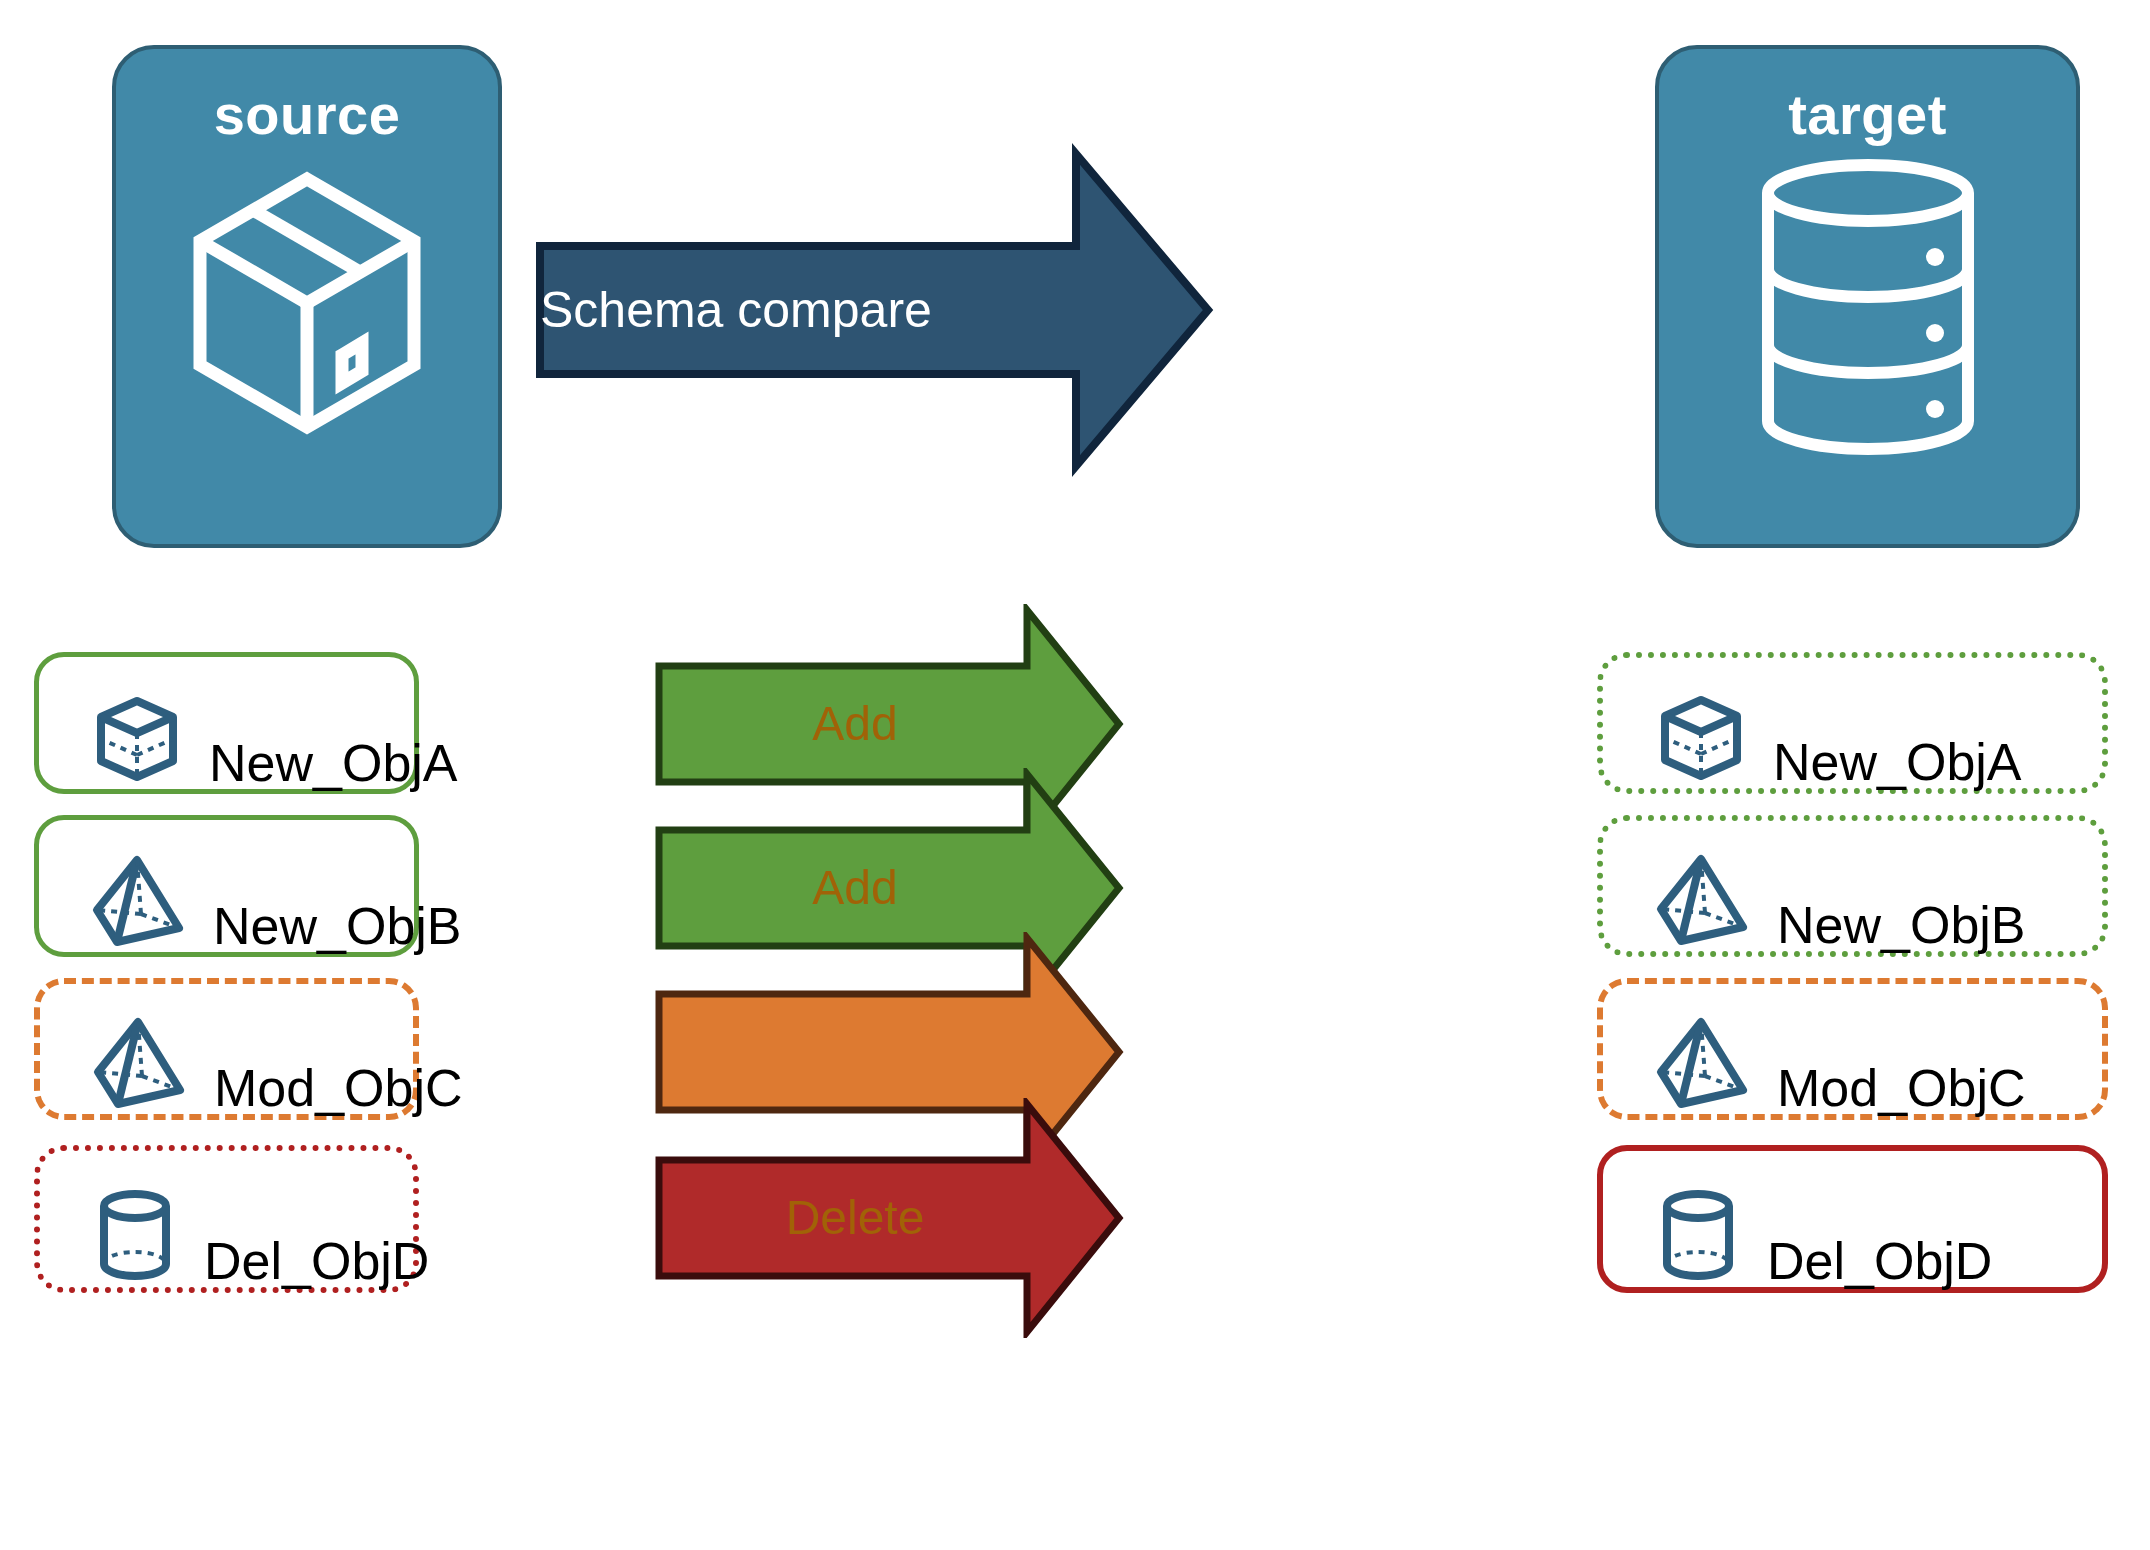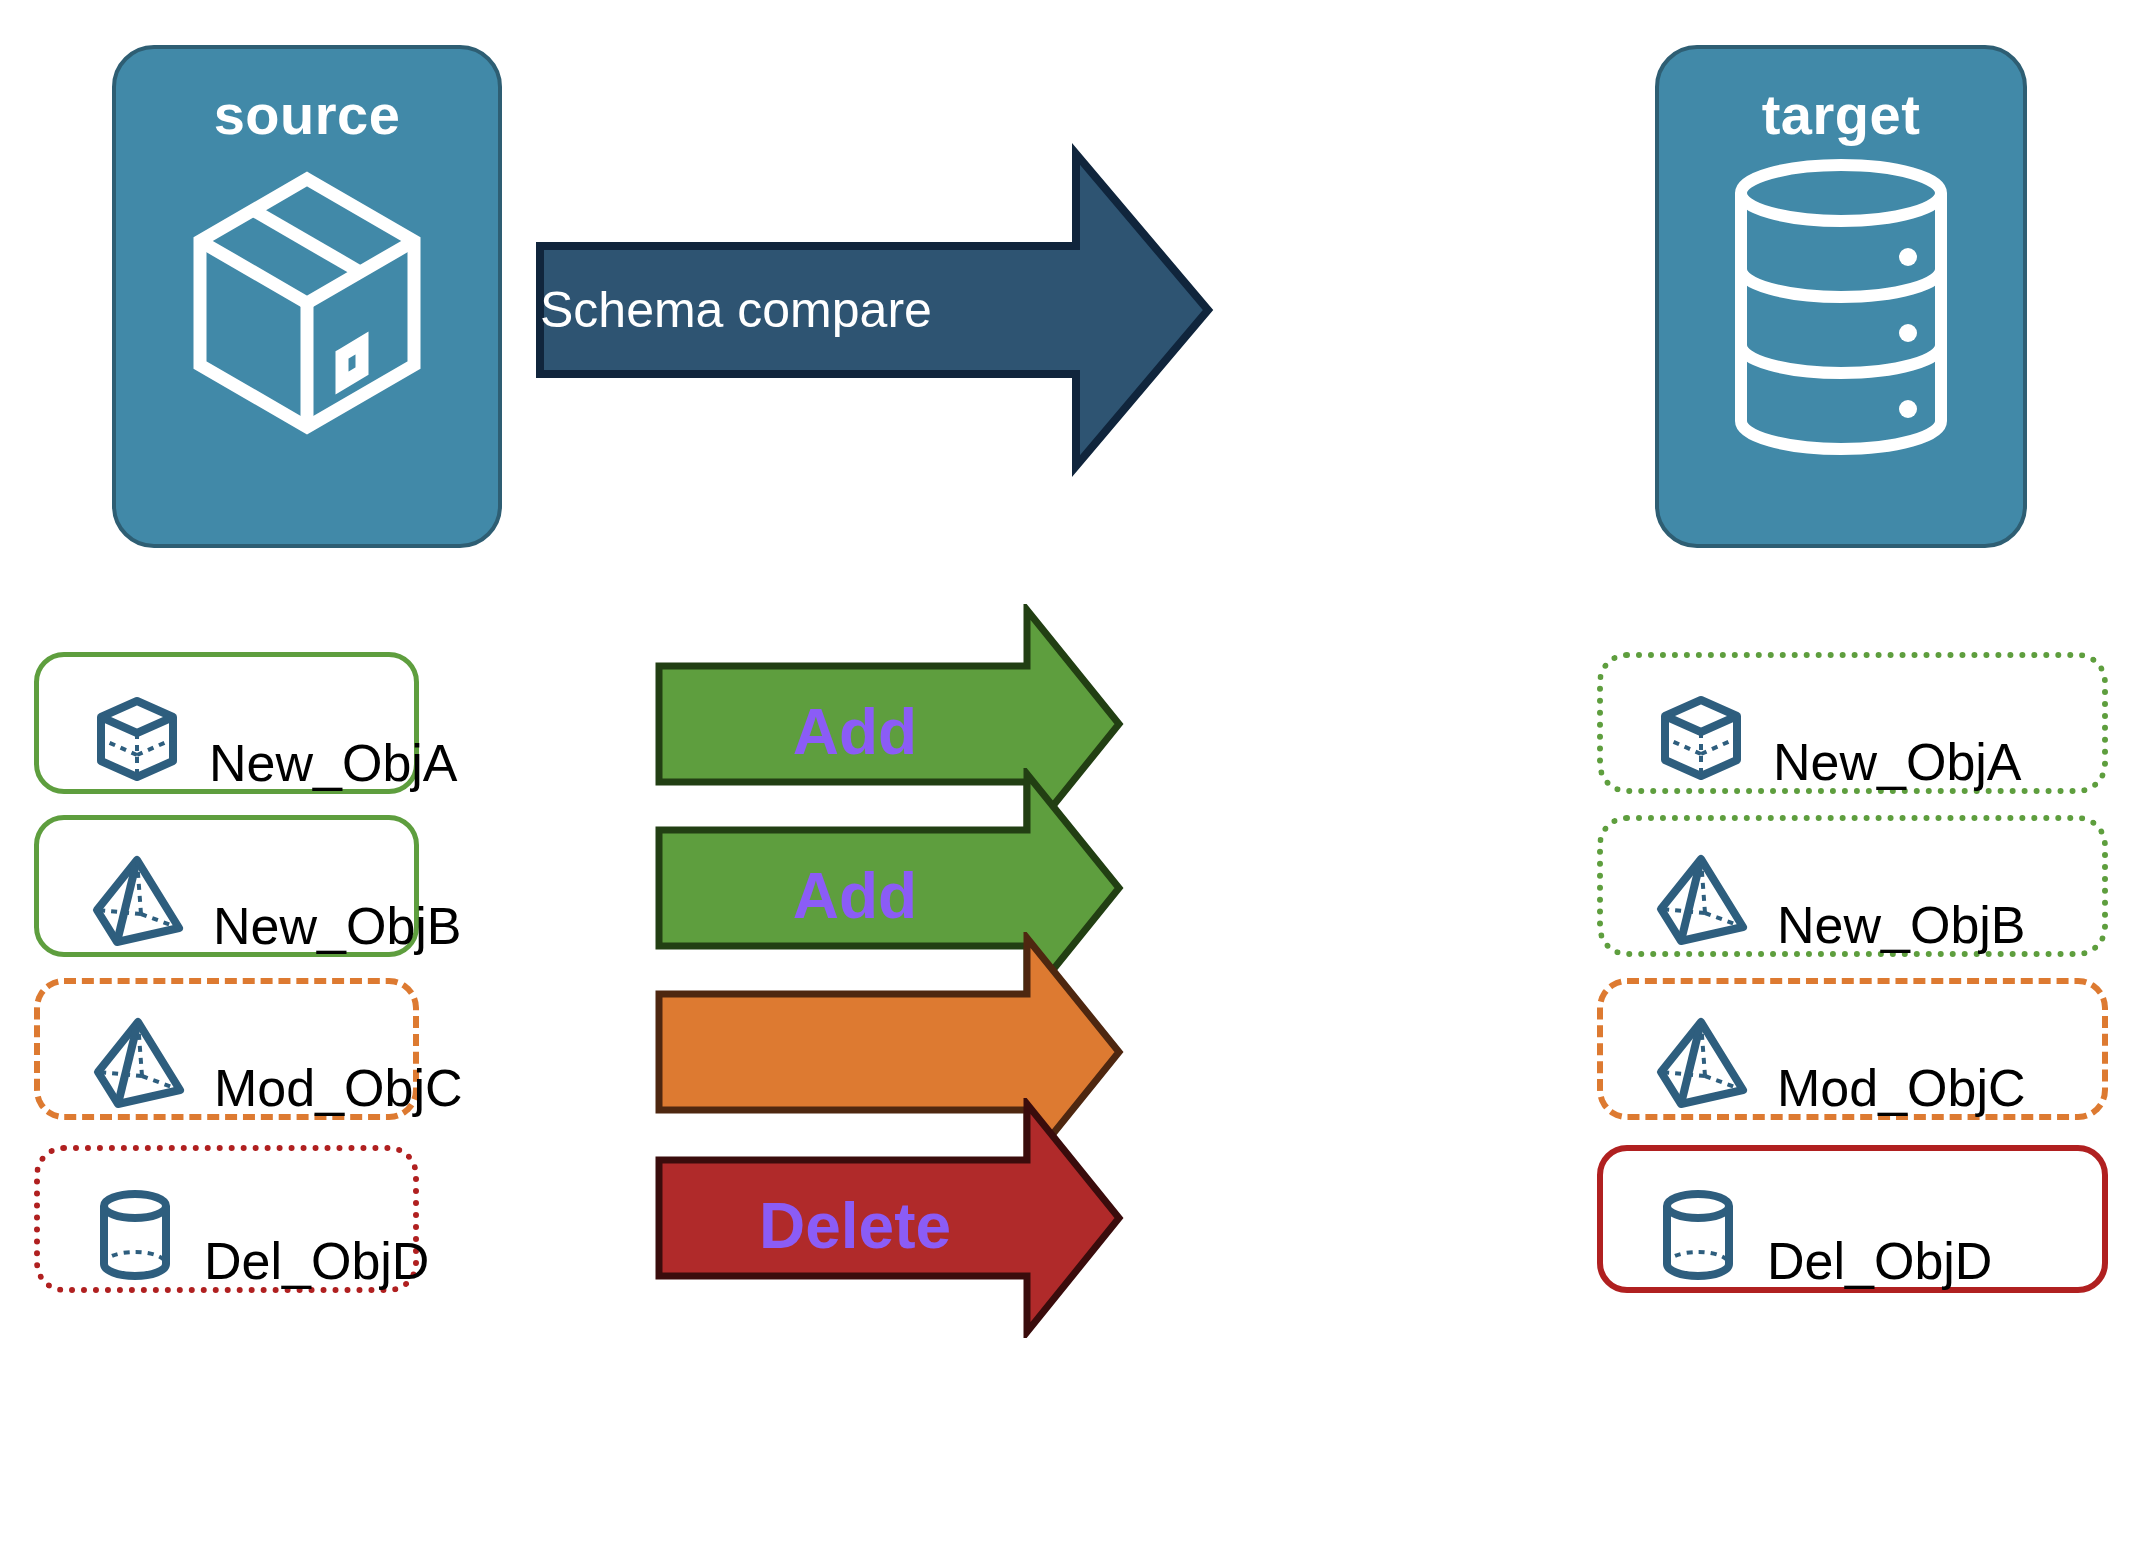--- a/index.html
+++ b/index.html
@@ -108,7 +108,7 @@
     </div>
   </div>
 
-  <div class="endpoint" style="left:1655px;top:45px;width:372px;height:503px;">
+  <div class="endpoint" style="left:1655px;top:45px;width:425px;height:503px;">
     <div class="endpoint-title">target</div>
     <div class="endpoint-icon">
       <svg width="230" height="310" viewBox="0 0 230 310" aria-hidden="true">

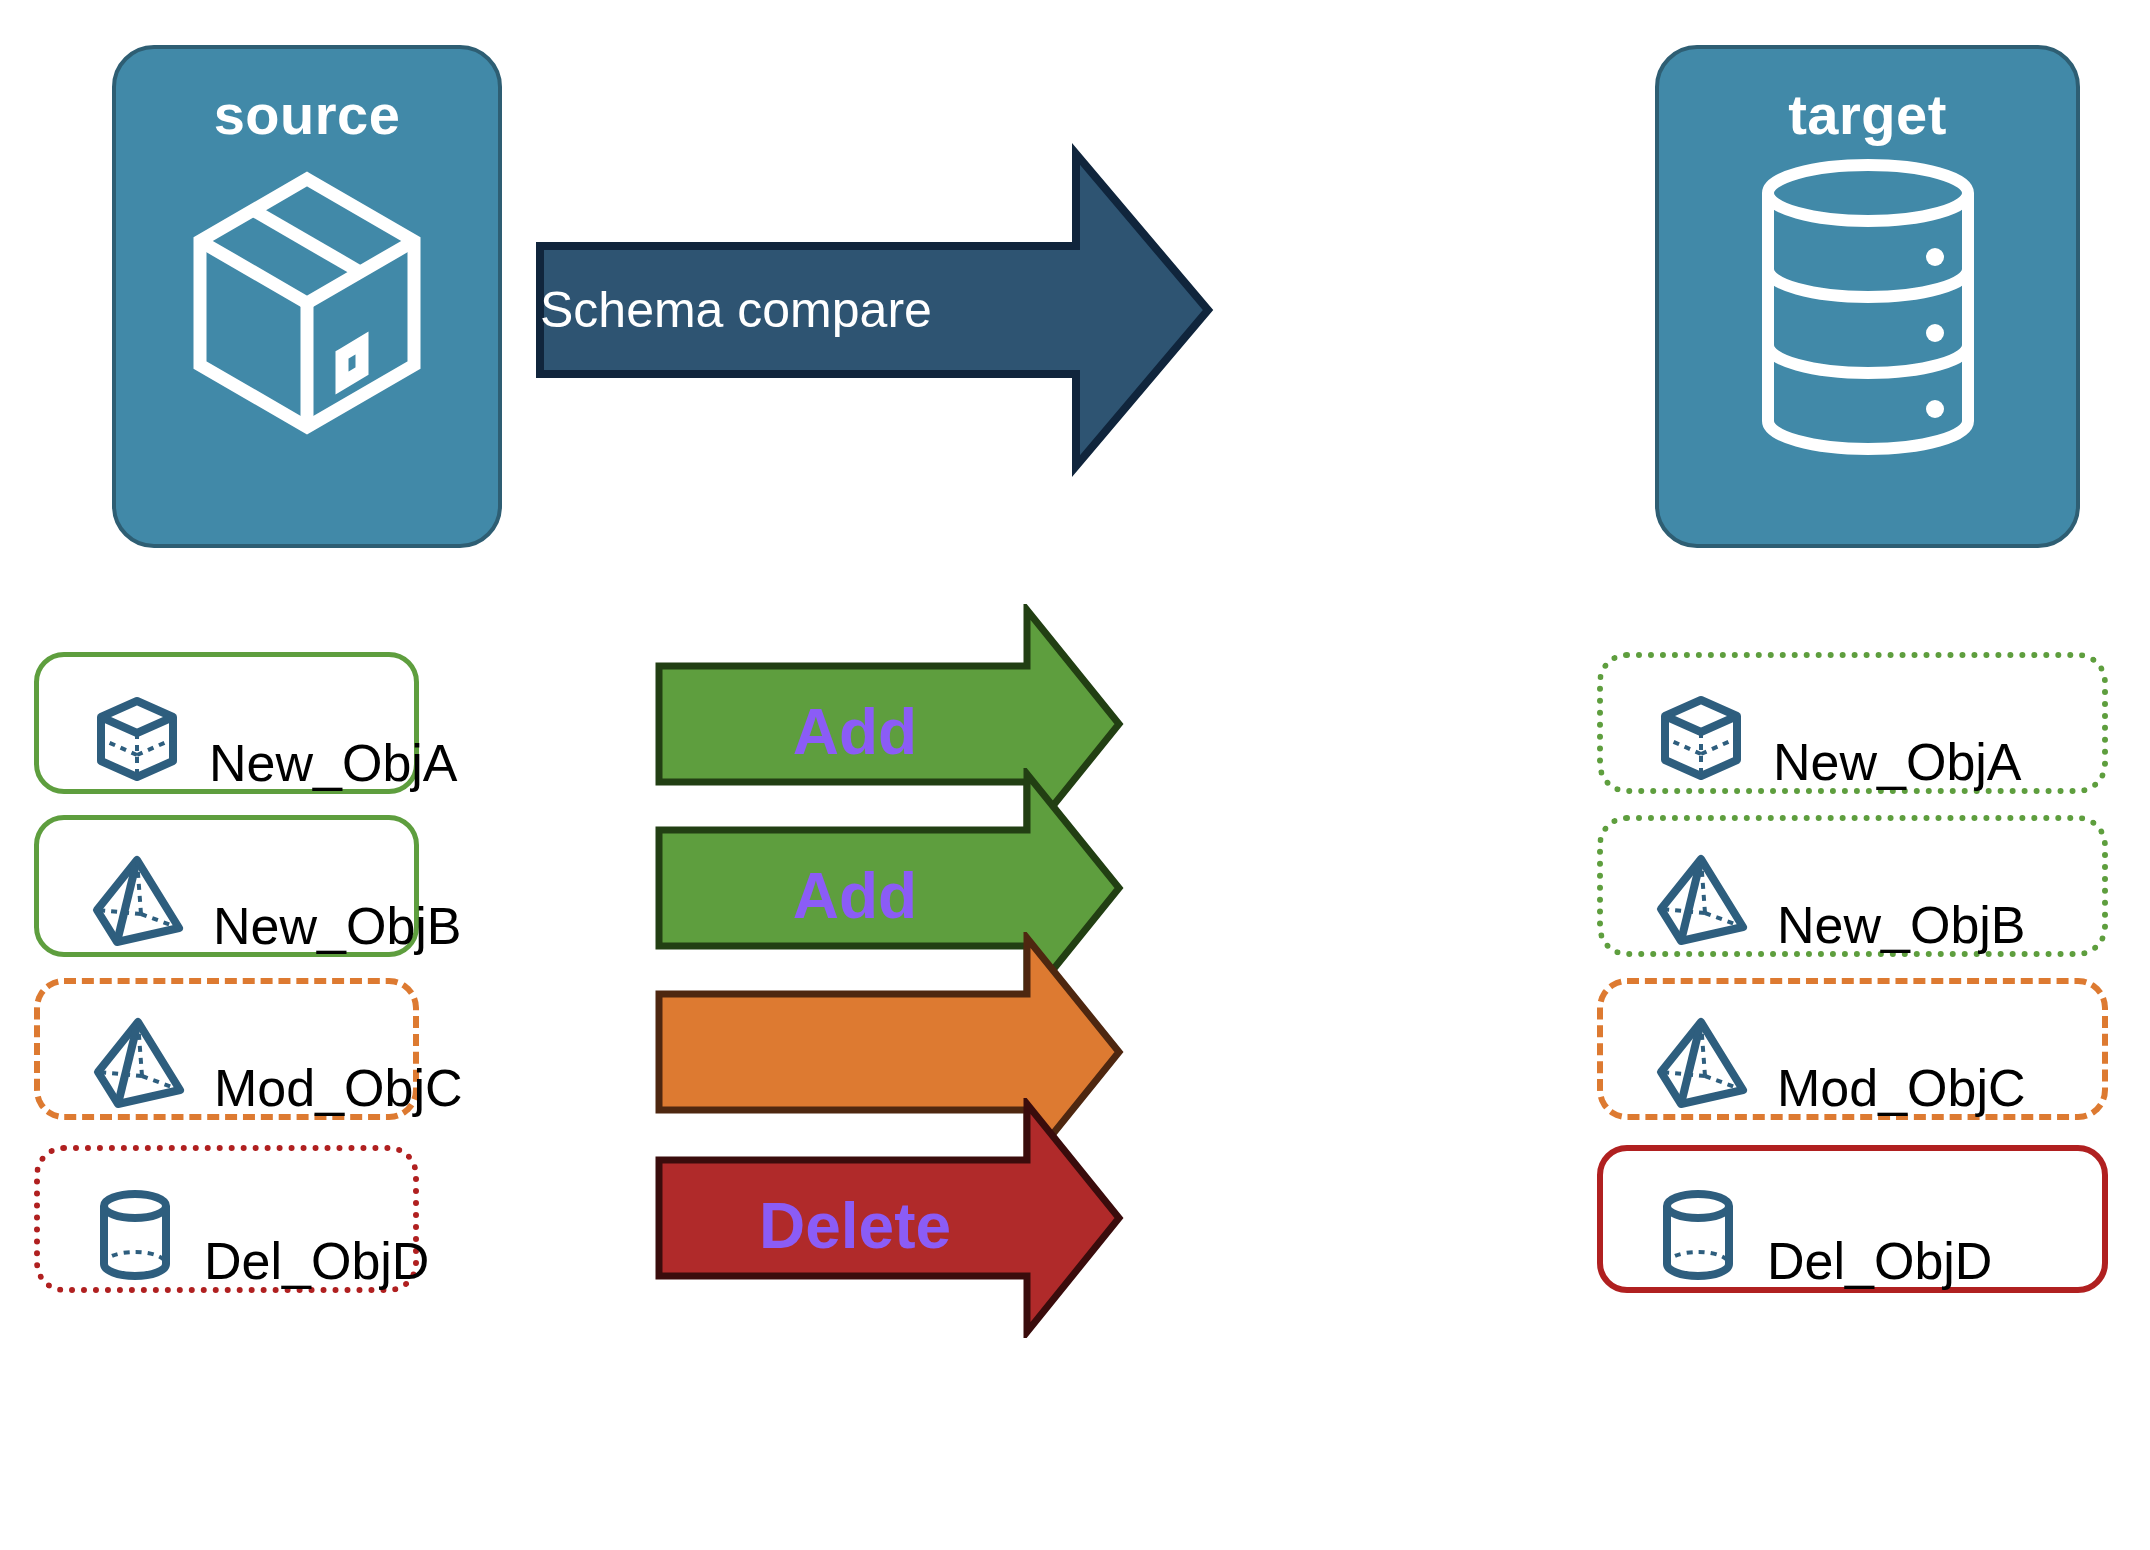--- a/index.html
+++ b/index.html
@@ -67,12 +67,11 @@
   .rowarrow{position:absolute;}
   .rowarrow-label{
     position:absolute;
-    color:#8b5cf6;
-    font-size:64px;
+    color:#a16207;
+    font-size:48px;
     line-height:1;
     white-space:nowrap;
     text-align:center;
-    font-weight:bold;
   }
   .bigarrow-label{
     position:absolute;

